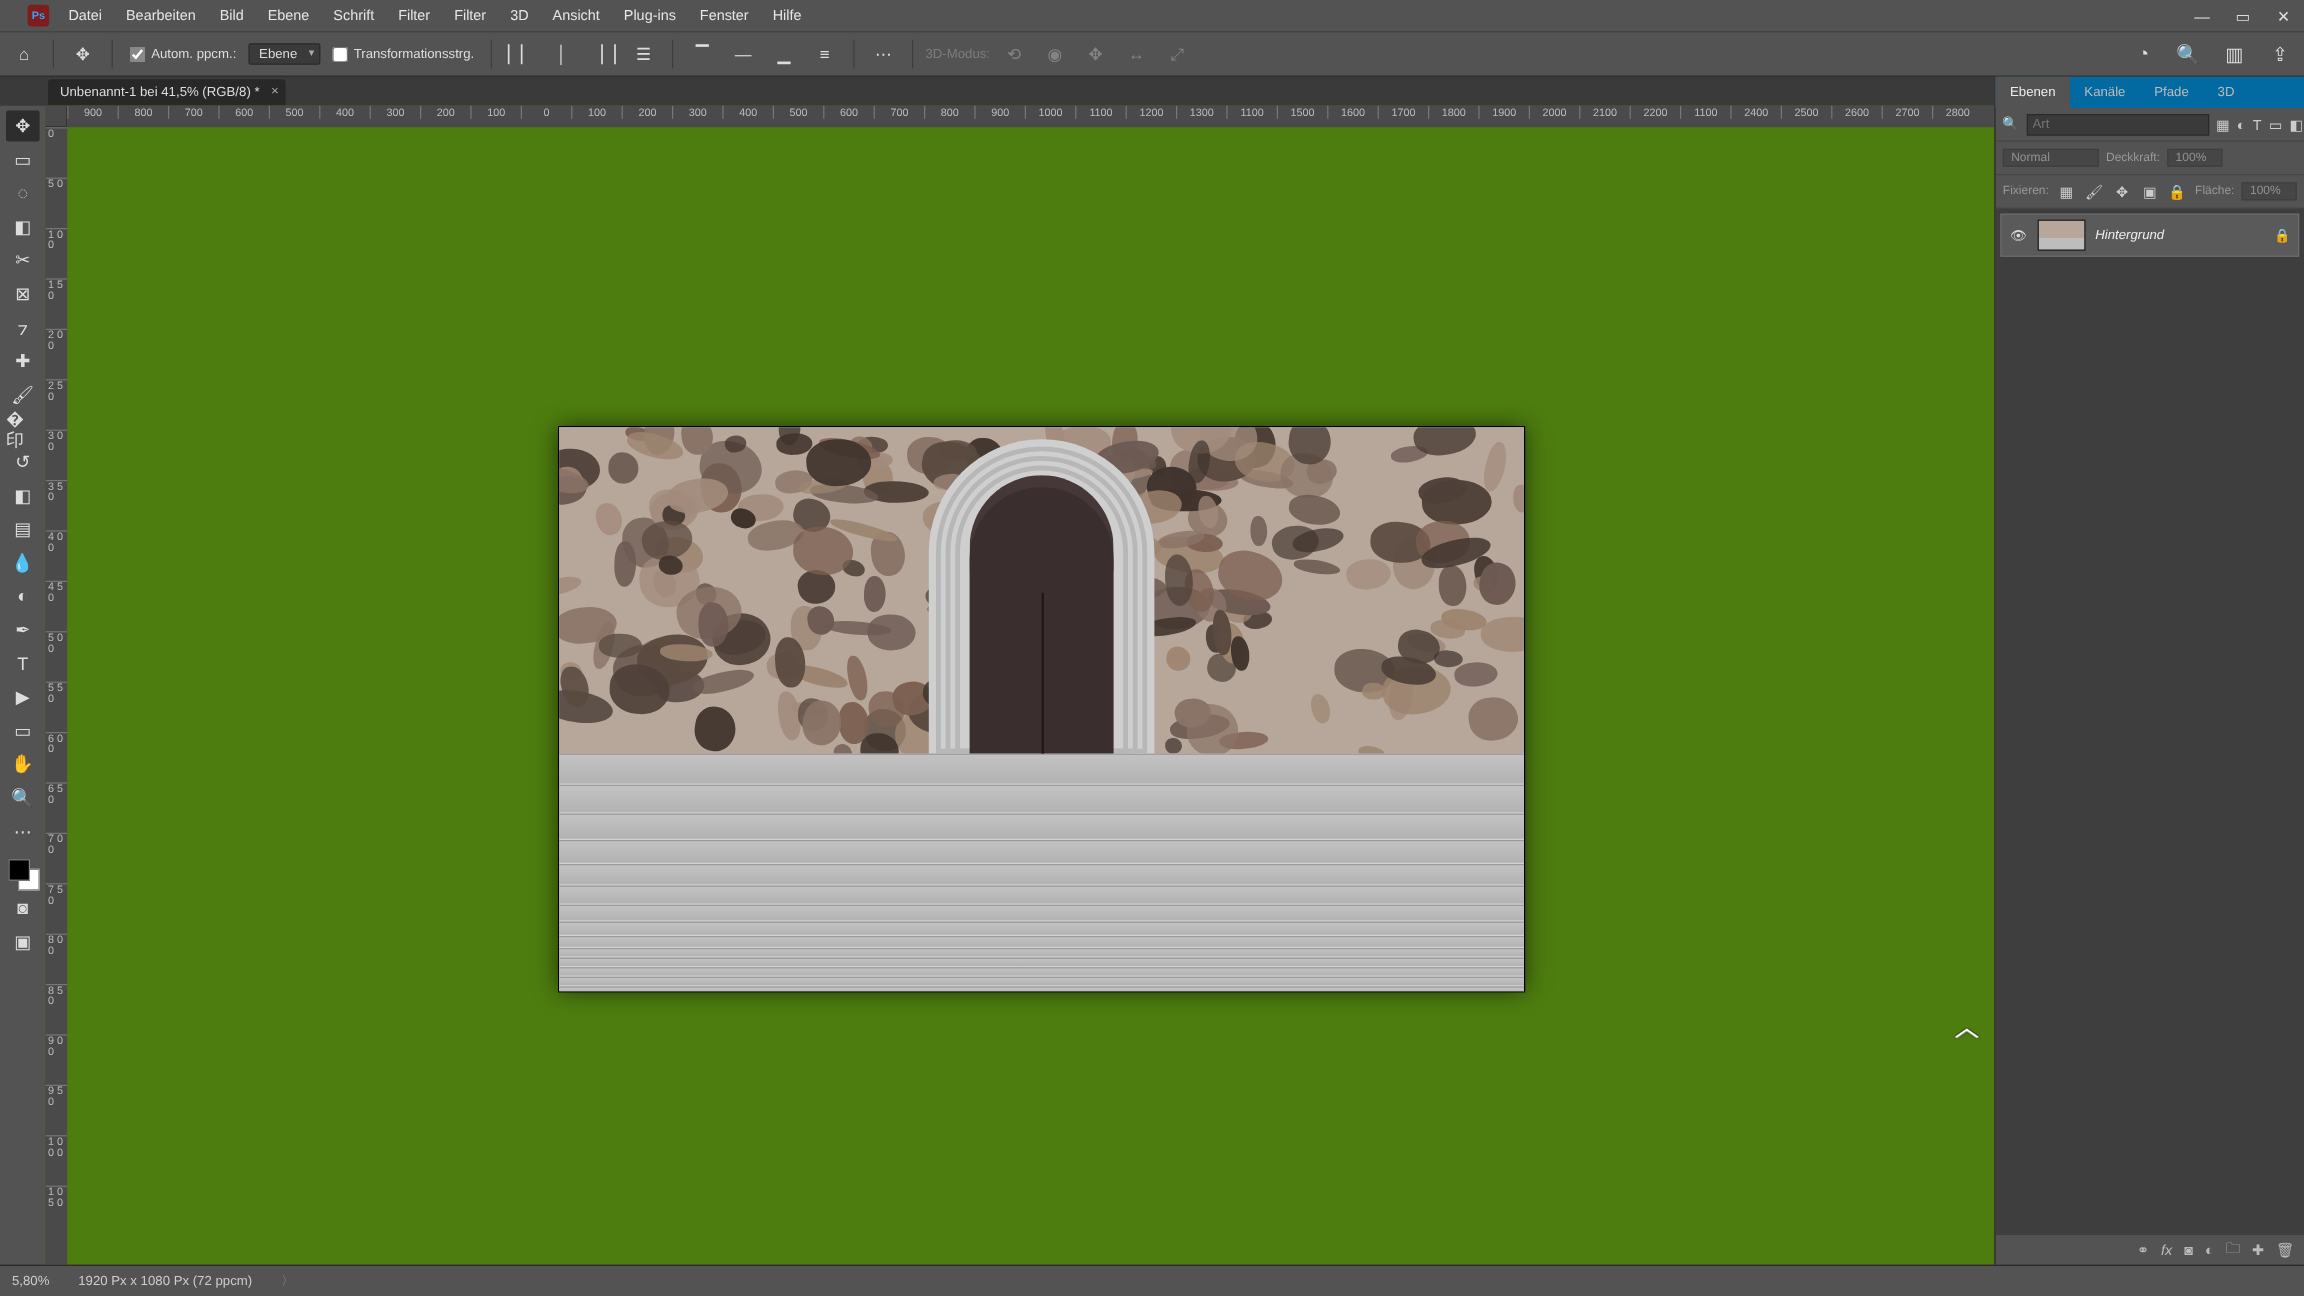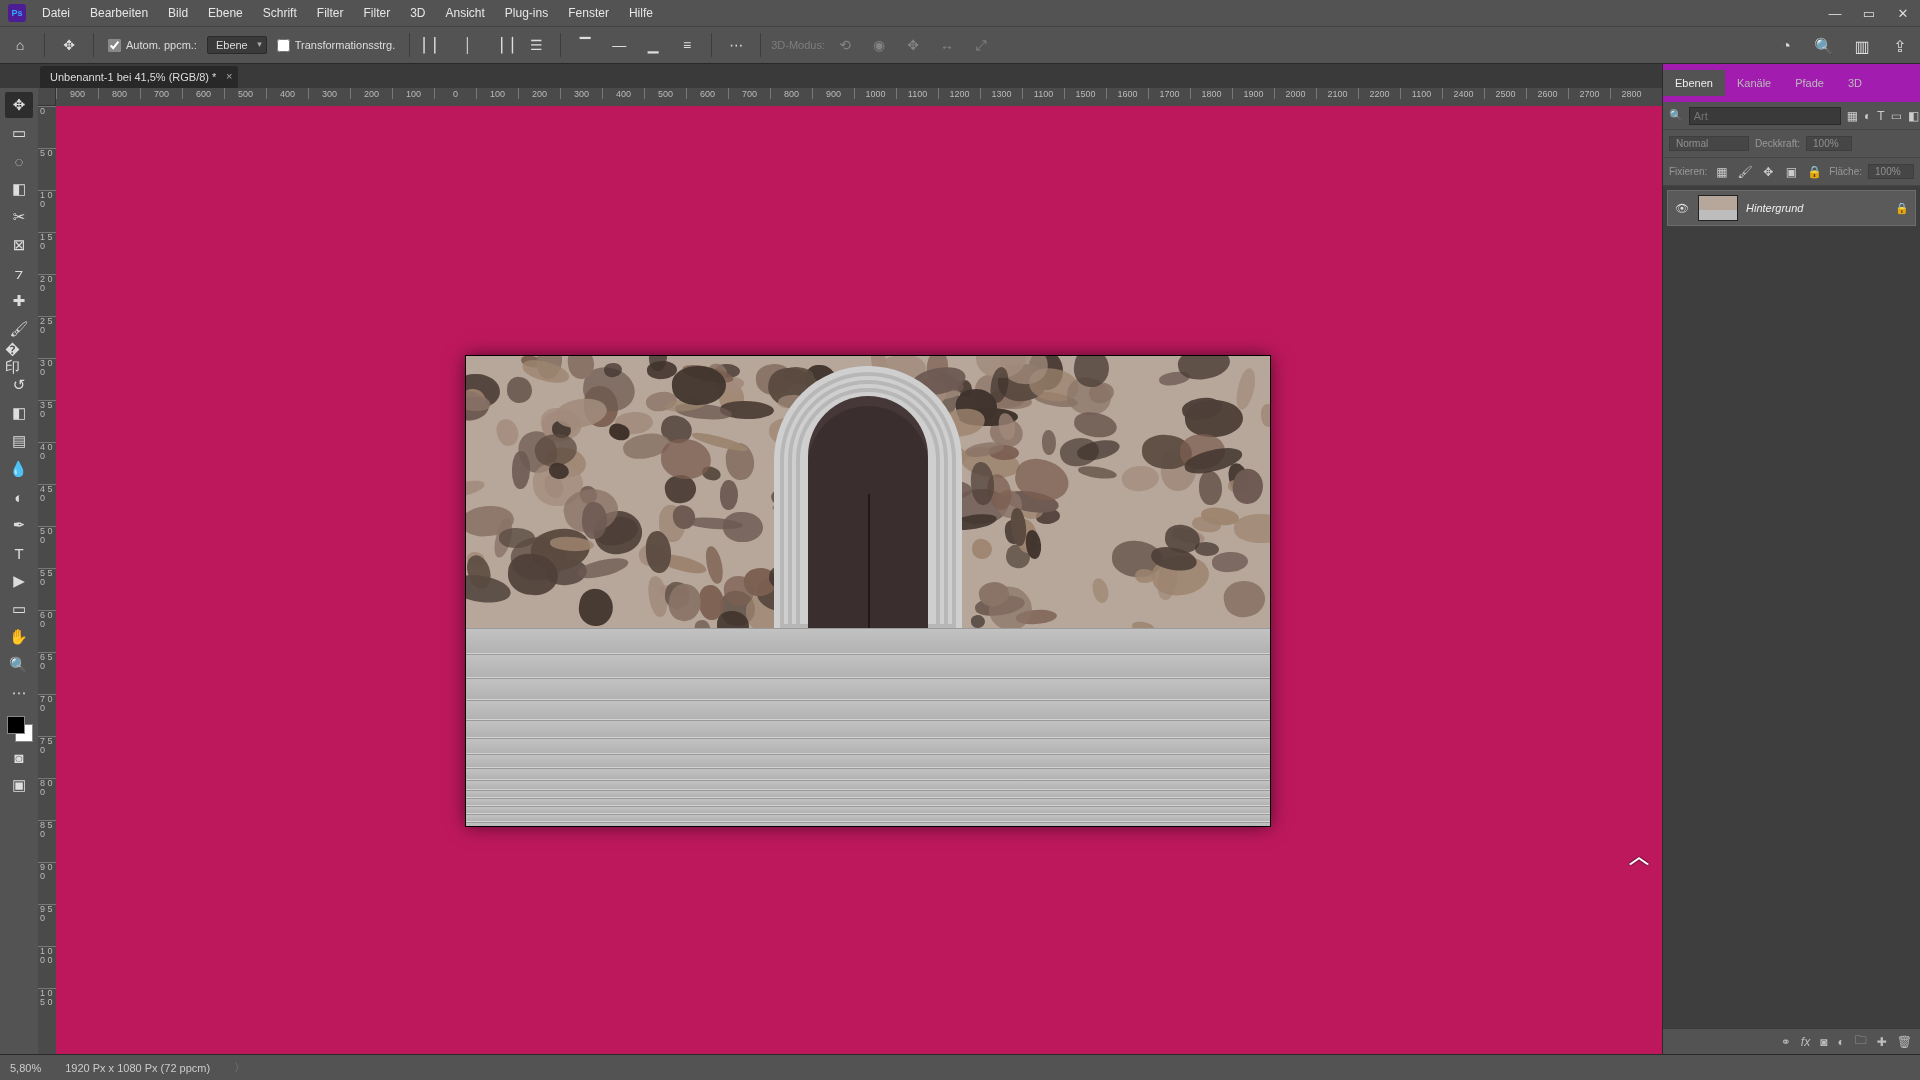--- a/index.html
+++ b/index.html
@@ -7,7 +7,7 @@
 
 
 .menubar { position: absolute; left: 0; top: 0; right: 0; height: 26px; background: #535353; display: flex; align-items: center; padding-left: 4px; }
-.menubar .logo { width: 18px; height: 18px; margin: 0 6px 0 4px; background: #4c1d95; border-radius: 3px; display: flex; align-items: center; justify-content: center; color:#31a8ff; font-weight:700; font-size:9px;}
+.menubar .logo { width: 18px; height: 18px; margin: 0 6px 0 19px; background: #7f1d1d; border-radius: 3px; display: flex; align-items: center; justify-content: center; color:#31a8ff; font-weight:700; font-size:9px;}
 .menubar .mitem { padding: 0 10px; height: 26px; line-height: 26px; color: #e6e6e6; font-size: 12px; }
 .menubar .winctrl { position: absolute; right: 0; top: 0; display: flex; }
 .menubar .winctrl div { width: 34px; height: 26px; display:flex; align-items:center; justify-content:center; color:#ddd; font-size:13px;}

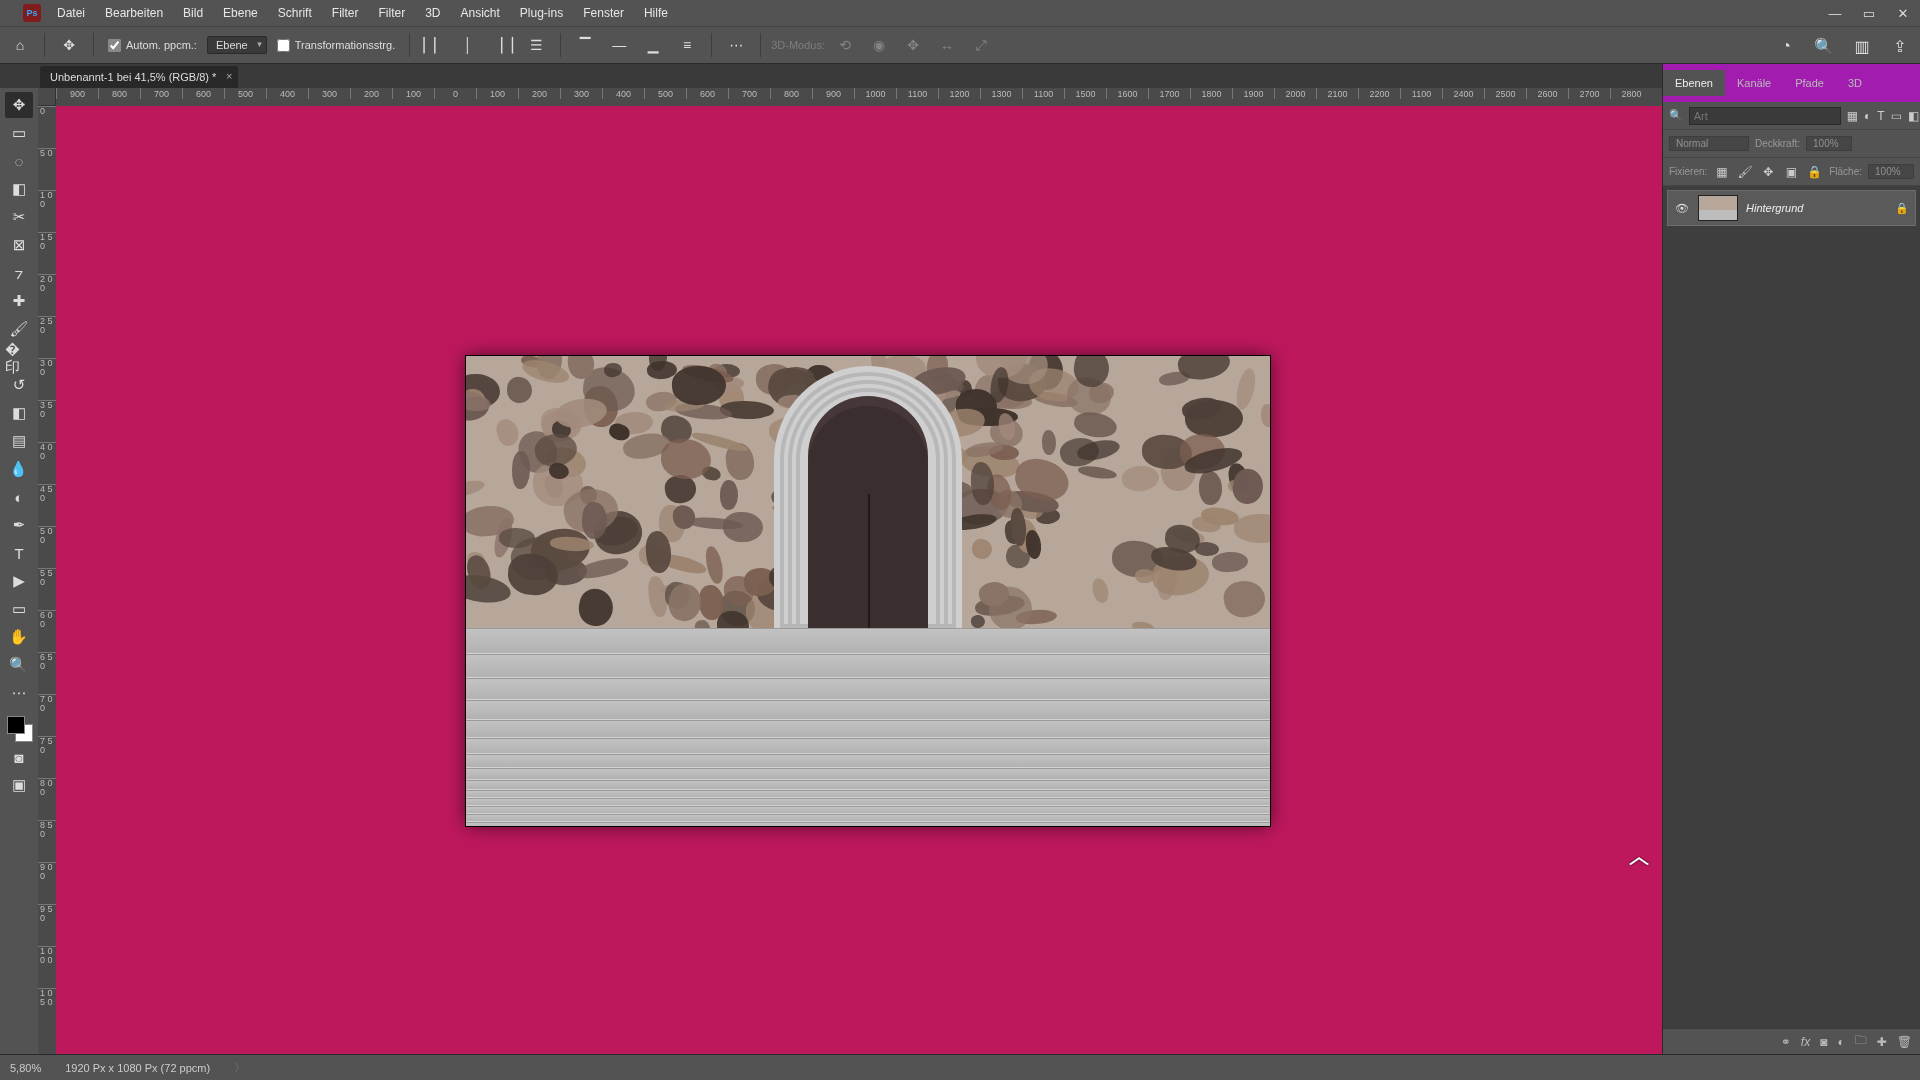--- a/index.html
+++ b/index.html
@@ -64,7 +64,7 @@
 
 
 .panels { position:absolute; right:0; top:64px; width:258px; bottom:26px; background:#535353; border-left:1px solid #2a2a2a; display:flex; flex-direction:column;}
-.panel-tabs{ height:38px; display:flex; align-items:center; background:#a21caf;}
+.panel-tabs{ height:26px; display:flex; background:#0369a1;}
 .panel-tabs div{ padding:0 12px; height:26px; line-height:26px; font-size:11px; color:#bbb;}
 .panel-tabs div.active{ background:#535353; color:#eee;}
 .panel-row{ height:28px; display:flex; align-items:center; padding:0 6px; gap:6px; border-bottom:1px solid #454545;}

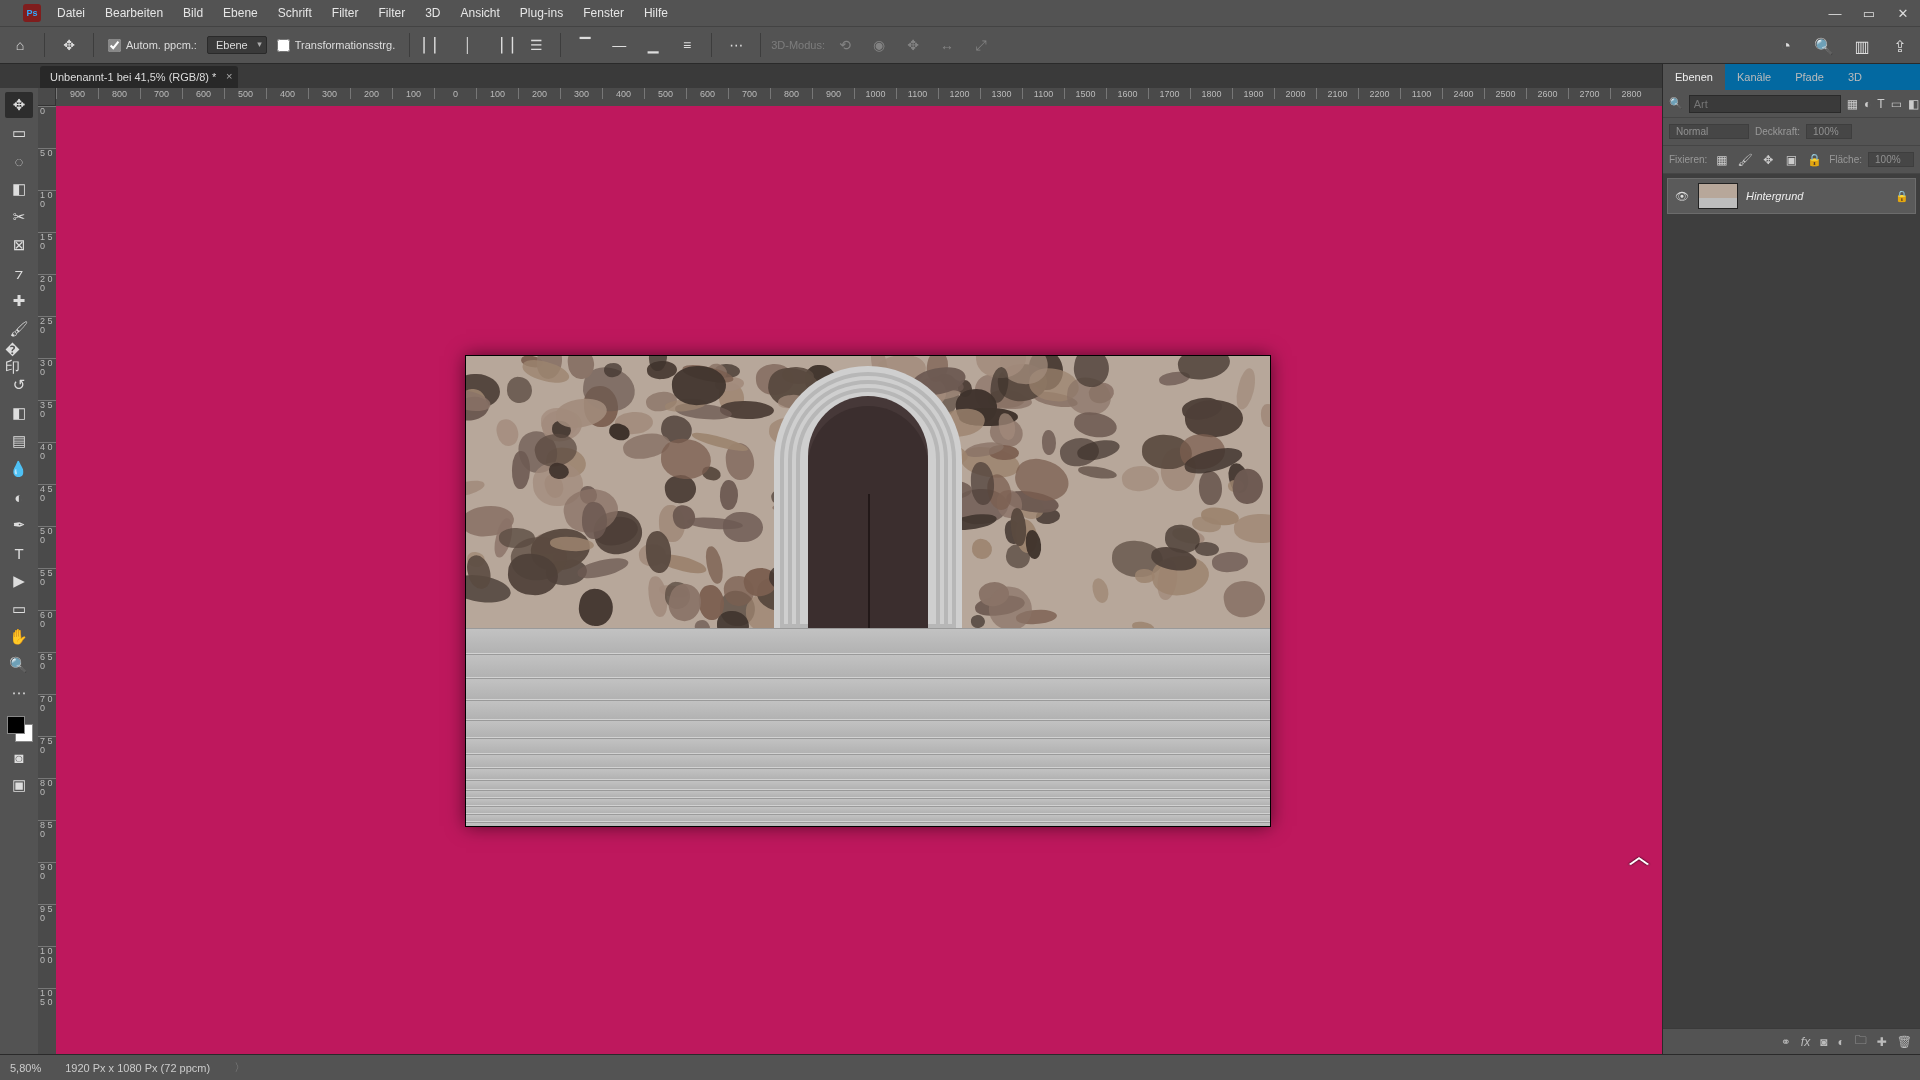--- a/index.html
+++ b/index.html
@@ -38,7 +38,7 @@
 .toolbox .swatch .bg{position:absolute; right:0; bottom:0; width:18px; height:18px; background:#fff; border:1px solid #888;}
 
 
-.workarea { position:absolute; left:38px; top:88px; right:258px; bottom:26px; background:#be185d; }
+.workarea { position:absolute; left:38px; top:88px; right:258px; bottom:26px; background:#4d7c0f; }
 .ruler-h { position:absolute; left:18px; right:0; top:0; height:18px; background:#4a4a4a; color:#bbb; display:flex; align-items:flex-start; overflow:hidden; font-size:9px;}
 .ruler-h span{ display:inline-block; width:42px; text-align:center; border-left:1px solid #777; padding-top:1px;}
 .ruler-v { position:absolute; left:0; top:18px; width:18px; bottom:0; background:#4a4a4a; color:#bbb; font-size:9px; overflow:hidden;}

